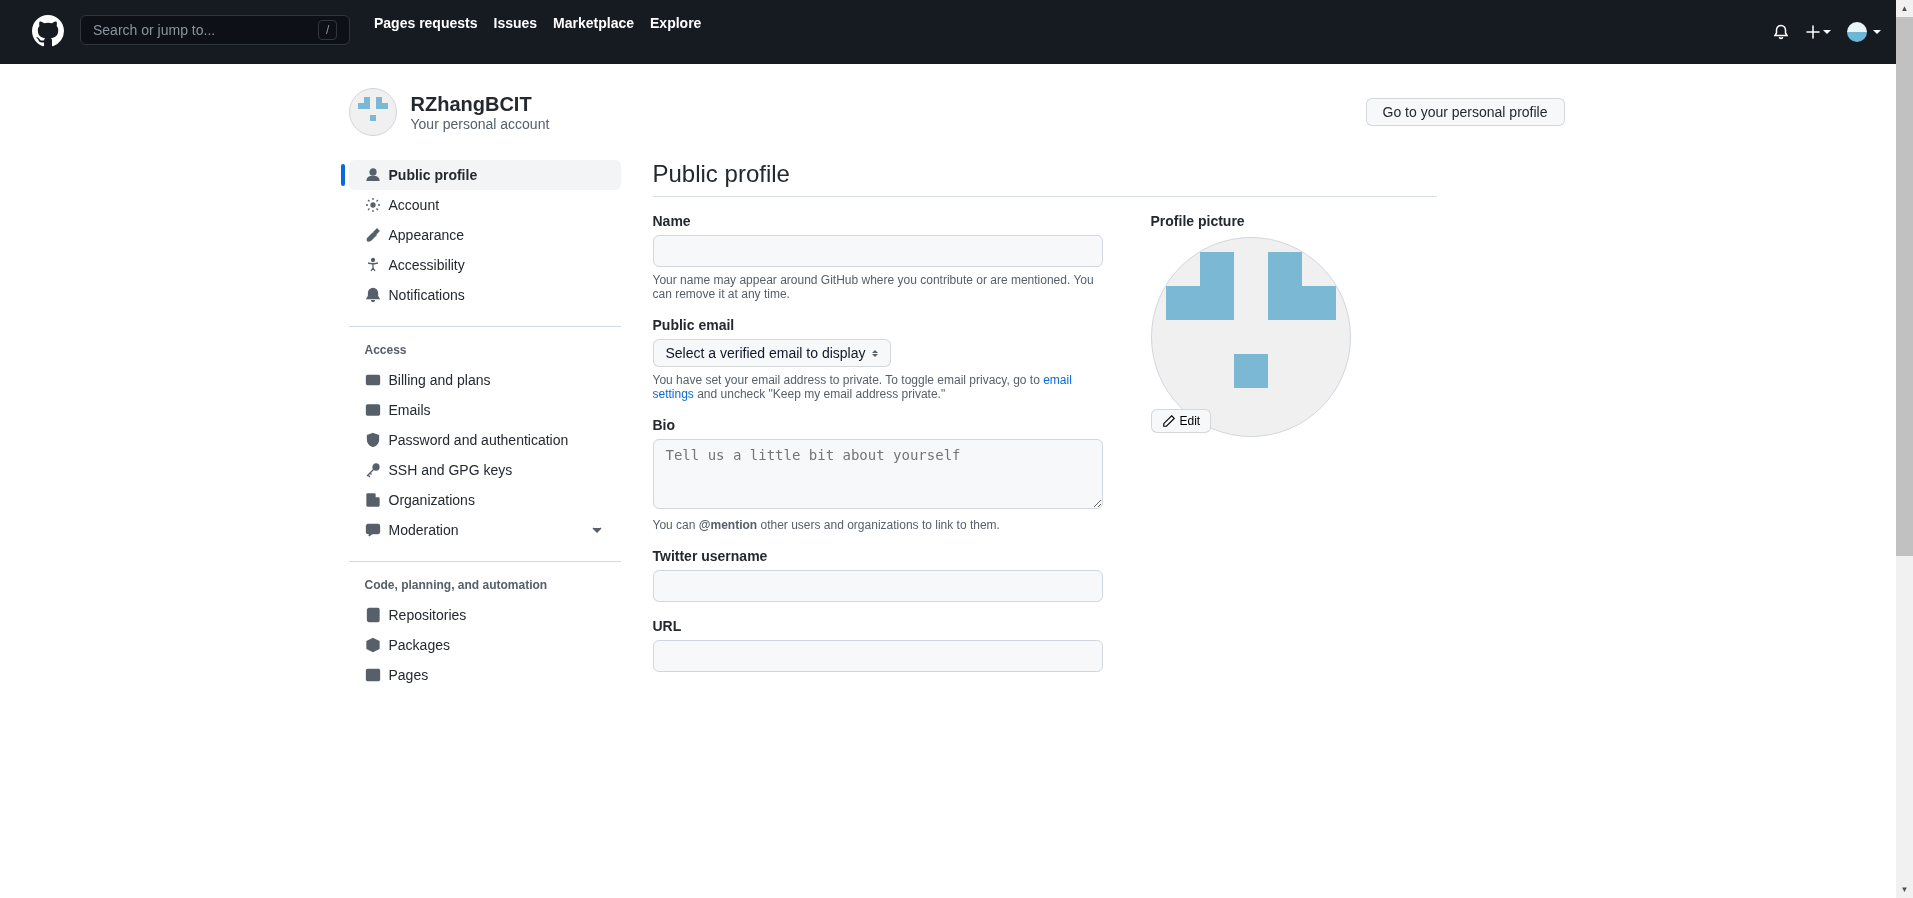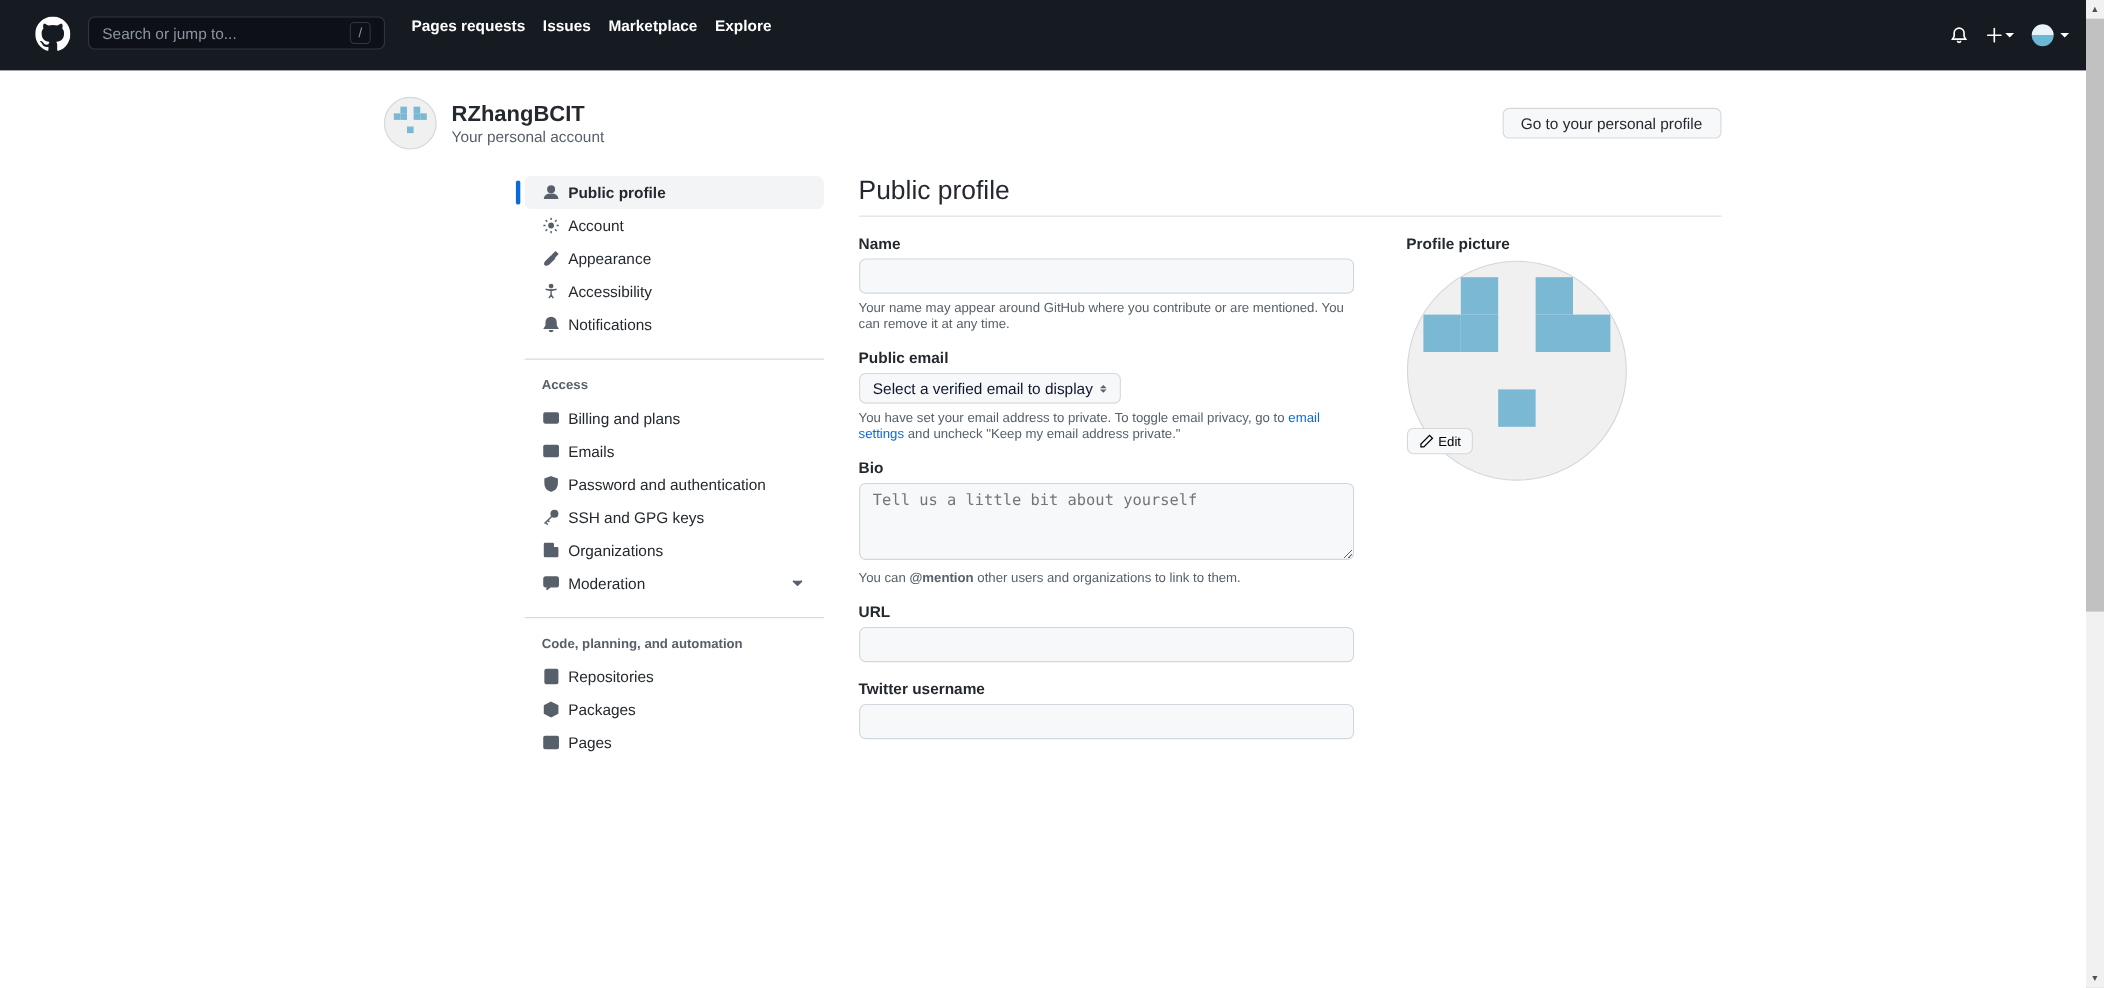--- a/index.html
+++ b/index.html
@@ -159,7 +159,6 @@
     .layout {
       display: flex;
       gap: 32px;
-      justify-content: flex-end;
     }
     .sidebar {
       width: 272px;

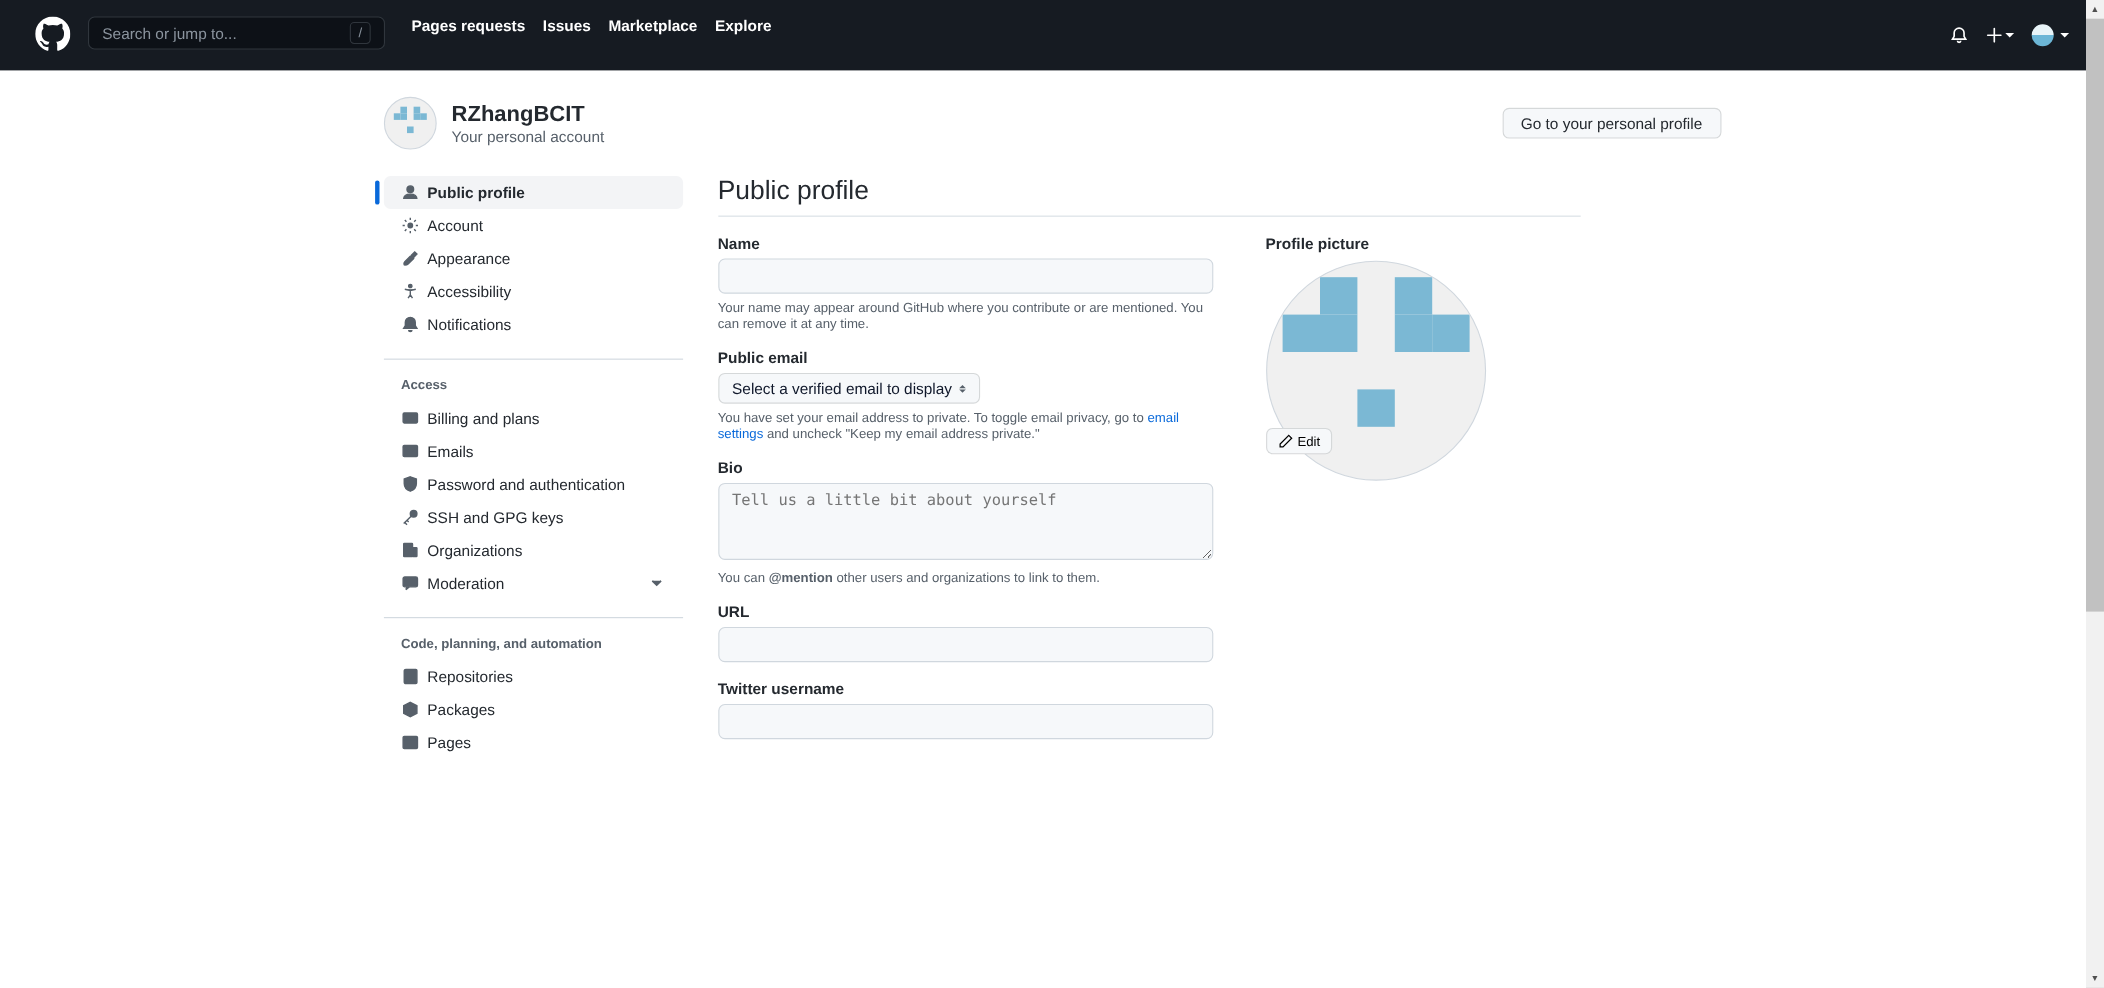--- a/index.html
+++ b/index.html
@@ -327,7 +327,7 @@
     .identicon-lg .p { background: #7bb8d4; }
     .edit-pic-btn {
       position: absolute;
-      bottom: 24px;
+      bottom: 4px;
       left: 0;
       background: #f6f8fa;
       border: 1px solid rgba(27,31,36,0.15);

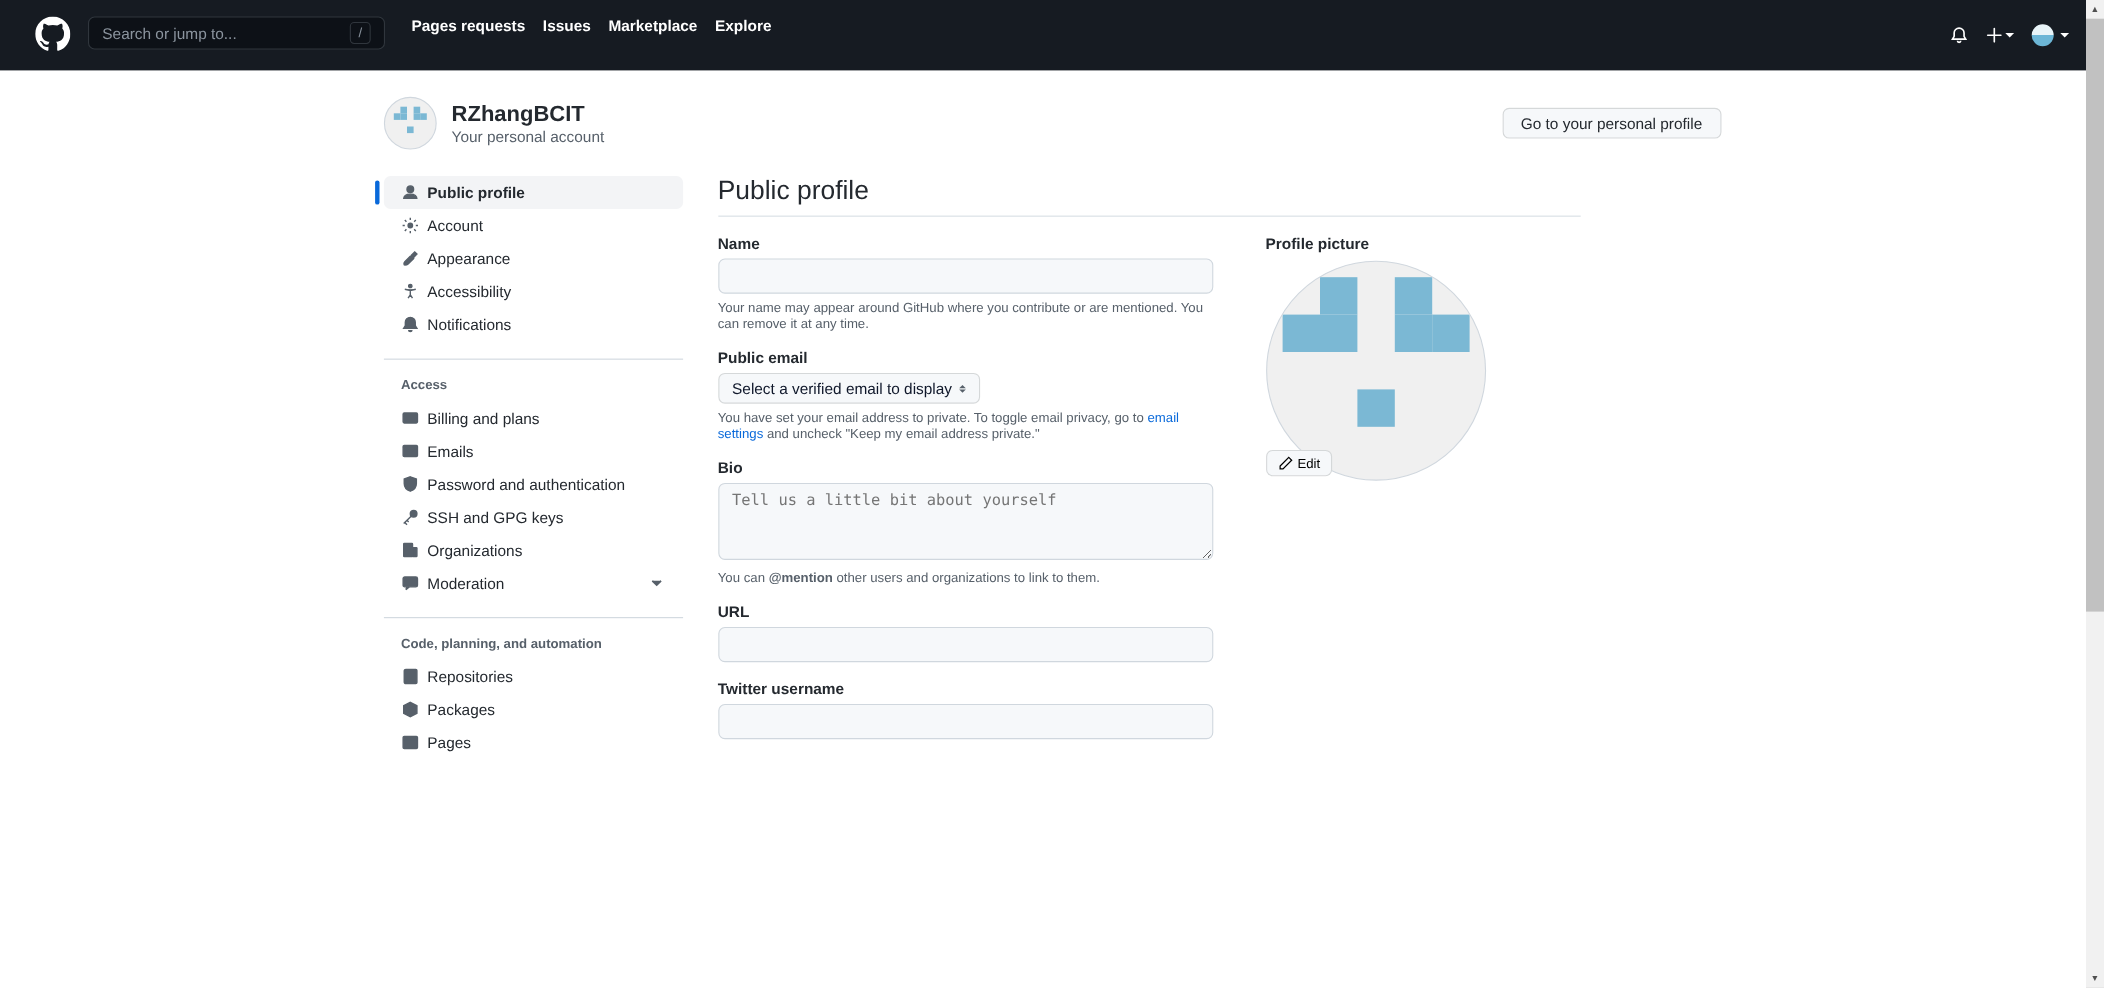--- a/index.html
+++ b/index.html
@@ -597,12 +597,12 @@
           </div>
 
           <div class="form-group">
-            <label class="form-label">URL</label>
+            <label class="form-label">Twitter username</label>
             <input class="form-control" type="text" value="" style="">
           </div>
 
           <div class="form-group">
-            <label class="form-label">Twitter username</label>
+            <label class="form-label">URL</label>
             <input class="form-control" type="text" value="" style="">
           </div>
         </div>

